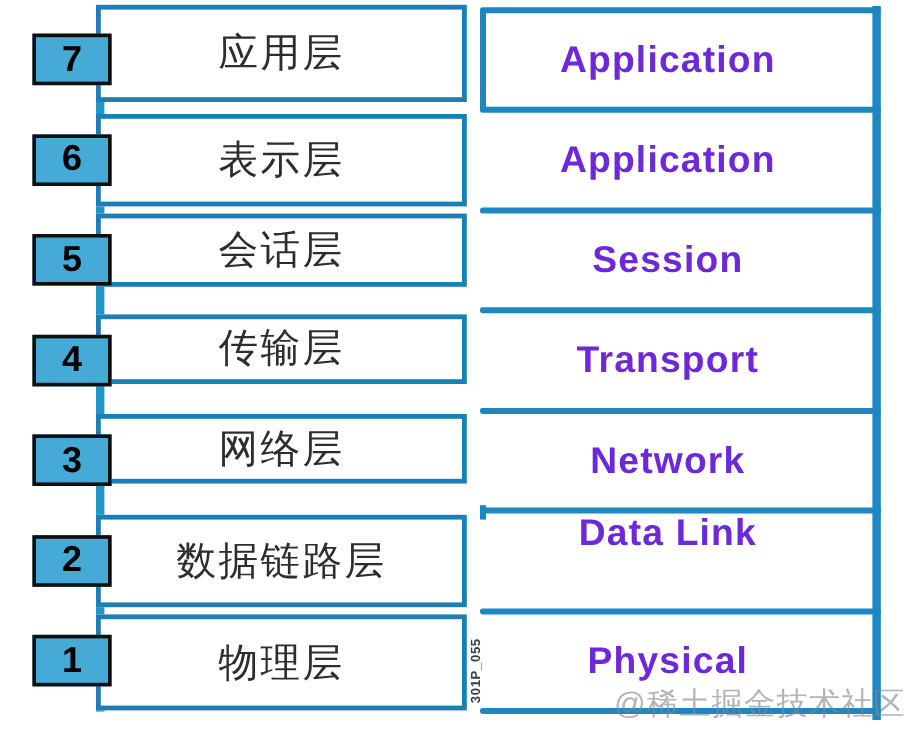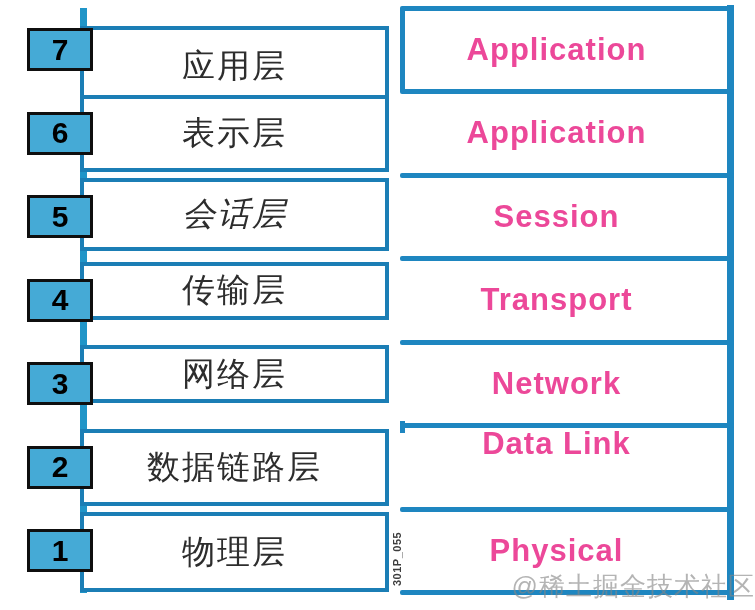--- a/index.html
+++ b/index.html
@@ -51,7 +51,7 @@
   <div class="en-vert" style="left:400px;top:421px;width:5px;height:12px;"></div>
 
   <div id="rows">
-      <div class="zh-box" style="top: 26px; height: 80.5px;">应用层</div>
+      <div class="zh-box" style="top: 4px; height: 80.5px;">应用层</div>
       <div class="num-tab" style="top: 28.25px;">7</div>
       <div class="en-label" style="top: 8px; height: 83.5px;">Application</div>
       <div class="zh-box" style="top: 94.5px; height: 77.5px;">表示层</div>

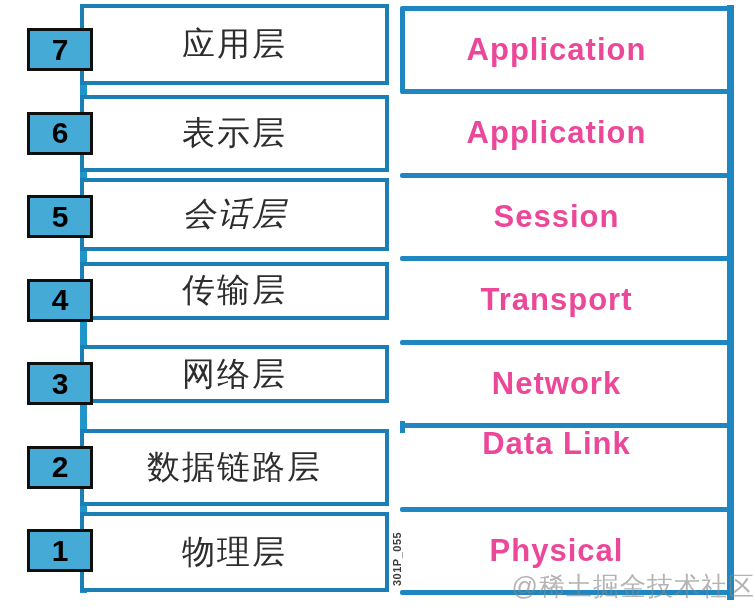--- a/index.html
+++ b/index.html
@@ -25,7 +25,7 @@
   .en-label{
     position:absolute;left:400px;width:327px;box-sizing:border-box;padding-right:14px;
     display:flex;align-items:center;justify-content:center;z-index:2;
-    font-size:31px;font-weight:bold;color:#ec4899;letter-spacing:1px;
+    font-size:31px;font-weight:bold;color:#6d28d9;letter-spacing:1px;
   }
   #figure-tag{
     position:absolute;left:391px;top:586px;z-index:4;

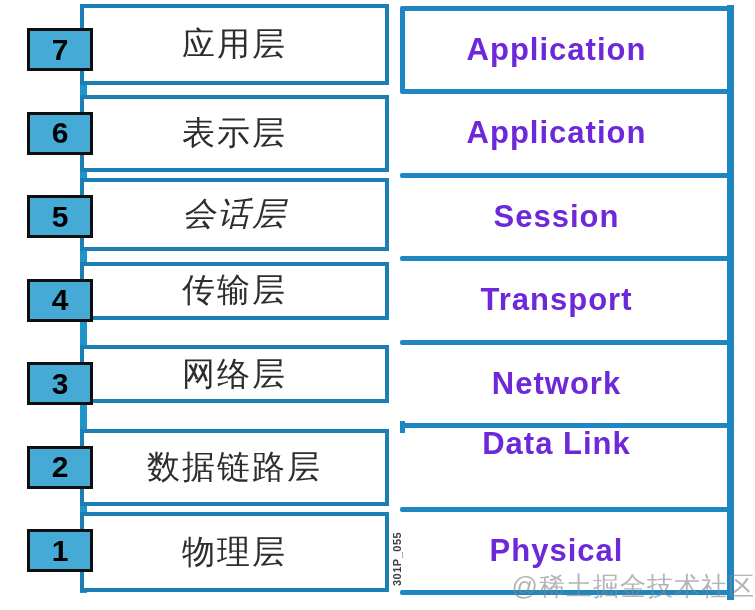--- a/index.html
+++ b/index.html
@@ -57,7 +57,7 @@
       <div class="zh-box" style="top: 94.5px; height: 77.5px;">表示层</div>
       <div class="num-tab" style="top: 111.75px;">6</div>
       <div class="en-label" style="top: 91.5px; height: 83.5px;">Application</div>
-      <div class="zh-box" style="top: 178px; height: 73px; font-style: italic;">会话层</div>
+      <div class="zh-box" style="top: 178px; height: 61px;">会话层</div>
       <div class="num-tab" style="top: 195.25px;">5</div>
       <div class="en-label" style="top: 175px; height: 83.5px;">Session</div>
       <div class="zh-box" style="top: 261.5px; height: 58px;">传输层</div>

